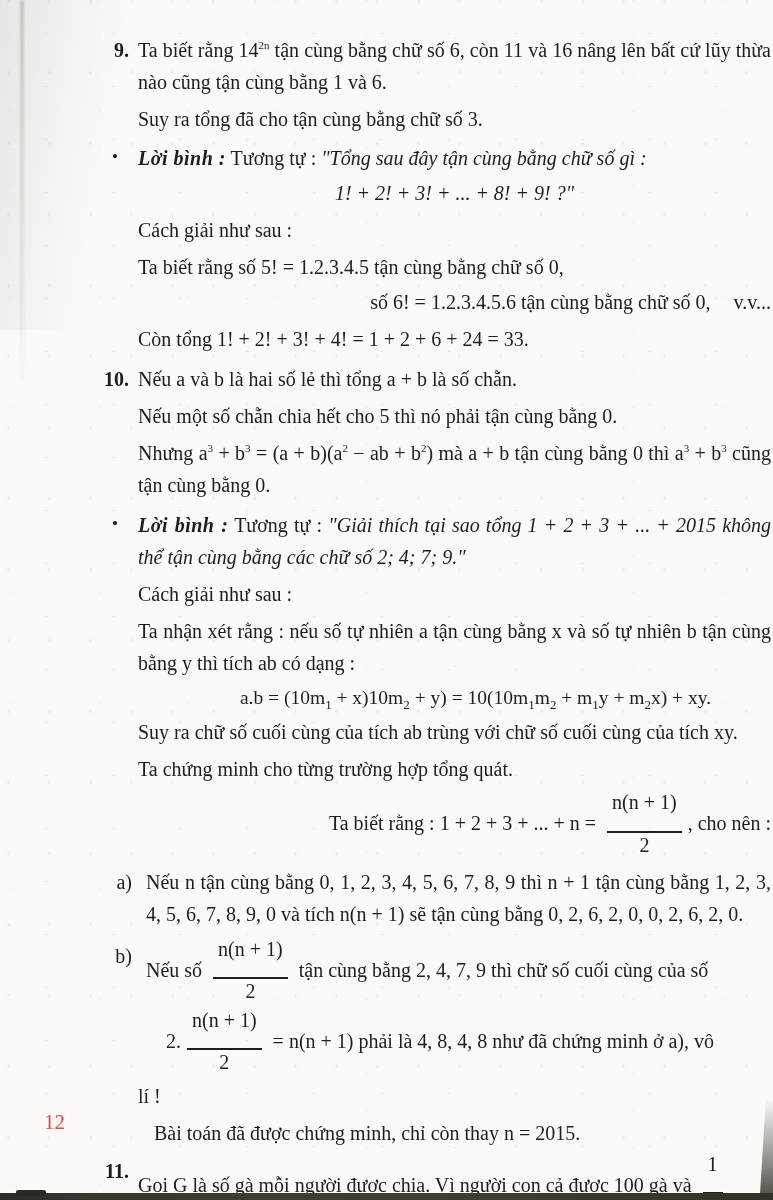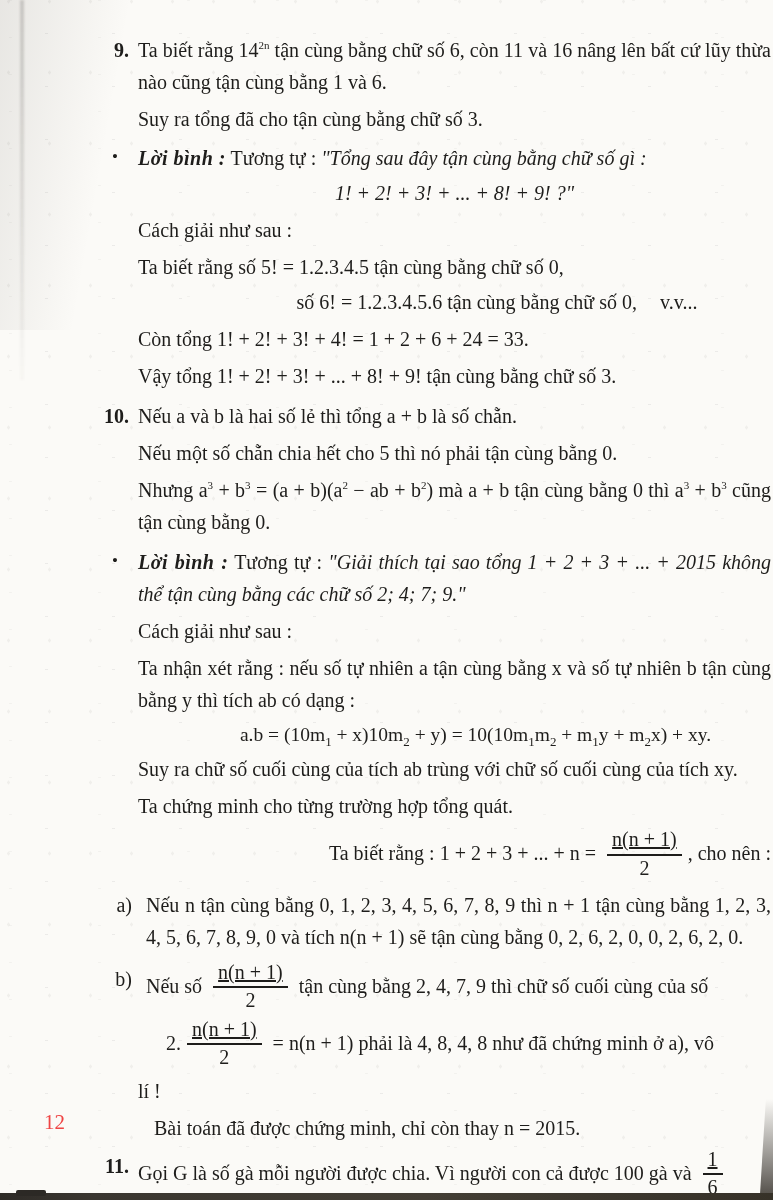--- a/index.html
+++ b/index.html
@@ -67,7 +67,7 @@
   .mt8{ margin-top:8px; }
   .mt10{ margin-top:10px; }
   .mt14{ margin-top:6px; }
-  .indent-so6{ padding-left:85px; text-align:center; }
+  .indent-so6{ padding-left:85px; text-align:right; }
   .formula-ab{ padding-left:42px; text-align:center; margin:3px 0; white-space:nowrap; font-size:19.5px; }
   .frac-line{ text-align:right; margin:8px 0 6px; }
   .case{ padding-left:8px; }

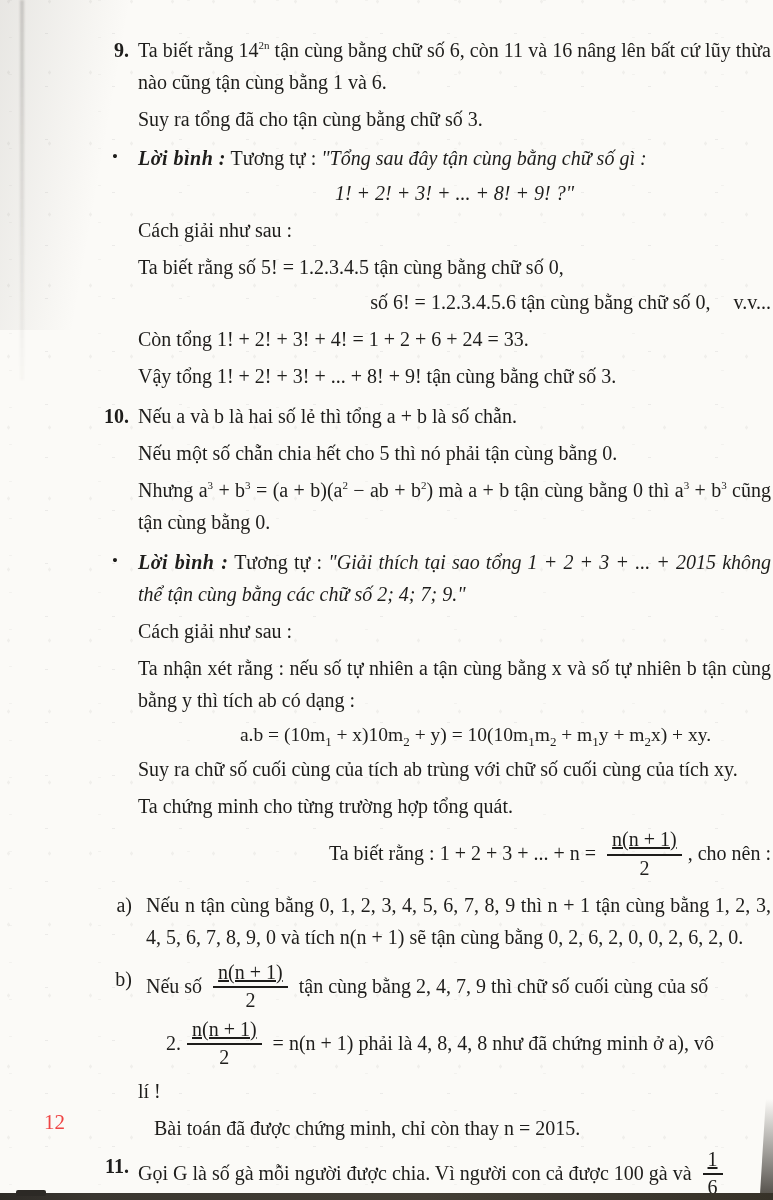--- a/index.html
+++ b/index.html
@@ -115,7 +115,6 @@
         <span style="margin-left:18px">v.v...</span>
       </div>
       <div class="para mt5">Còn tổng 1! + 2! + 3! + 4! = 1 + 2 + 6 + 24 = 33.</div>
-      <div class="para mt5">Vậy tổng 1! + 2! + 3! + ... + 8! + 9! tận cùng bằng chữ số 3.</div>
     </section>
 
     <section class="mt8" style="display:block">

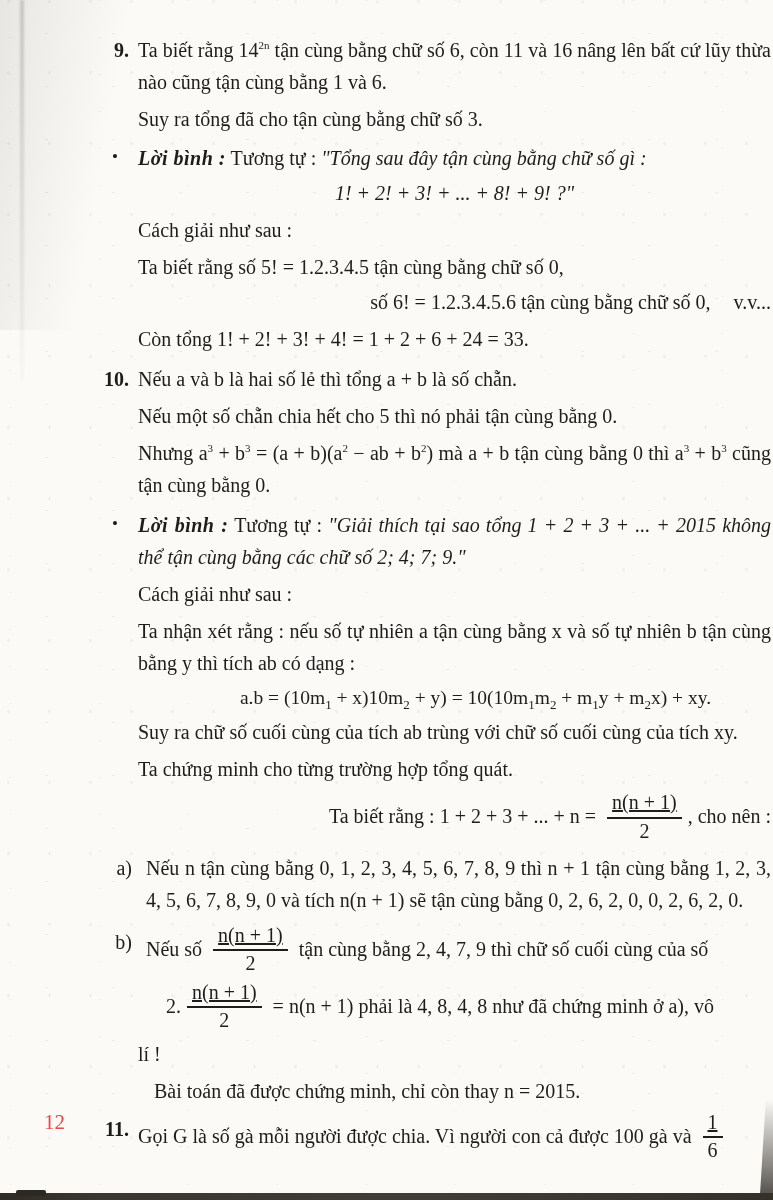--- a/index.html
+++ b/index.html
@@ -78,7 +78,7 @@
     display:inline-flex; flex-direction:column; align-items:center;
     vertical-align:middle; line-height:1.12; margin:0 6px; position:relative; top:-2px;
   }
-  .frac .num{ border-bottom:2px solid #1e1d1b; padding:0 5px 3px;text-decoration:underline; }
+  .frac .num{ border-bottom:2px solid #1e1d1b; padding:0 5px 17px; }
   .frac .den{ padding-top:1px; }
   sup{ font-size:11px; line-height:0; }
   sub{ font-size:13px; line-height:0; }

